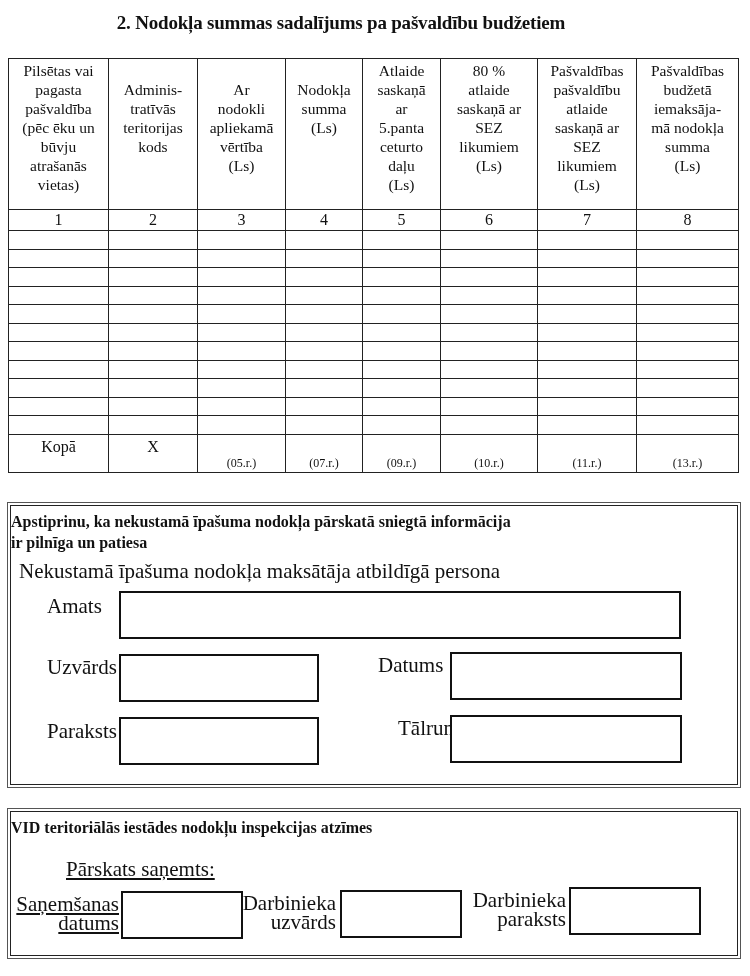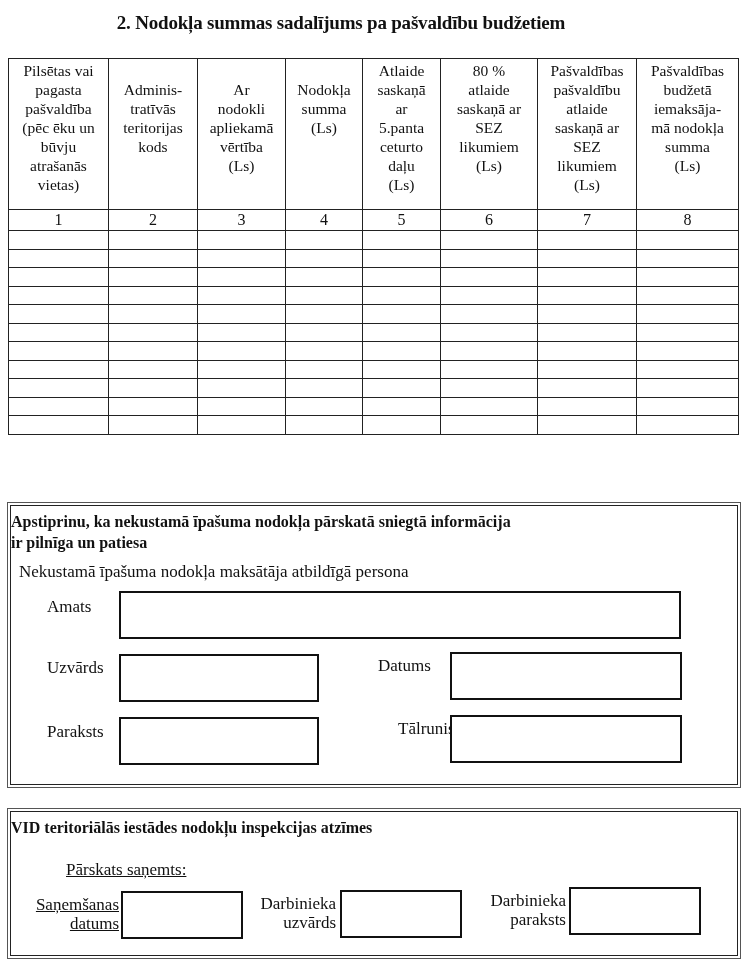--- a/index.html
+++ b/index.html
@@ -247,6 +247,32 @@
         <td></td>
         <td></td>
       </tr>
+      <tr class="total">
+        <td>
+          <span class="total-label">Kopā</span>
+        </td>
+        <td>
+          <span class="total-label">X</span>
+        </td>
+        <td>
+          <span class="row-code">(05.r.)</span>
+        </td>
+        <td>
+          <span class="row-code">(07.r.)</span>
+        </td>
+        <td>
+          <span class="row-code">(09.r.)</span>
+        </td>
+        <td>
+          <span class="row-code">(10.r.)</span>
+        </td>
+        <td>
+          <span class="row-code">(11.r.)</span>
+        </td>
+        <td>
+          <span class="row-code">(13.r.)</span>
+        </td>
+      </tr>
     </tbody>
 </table>
 

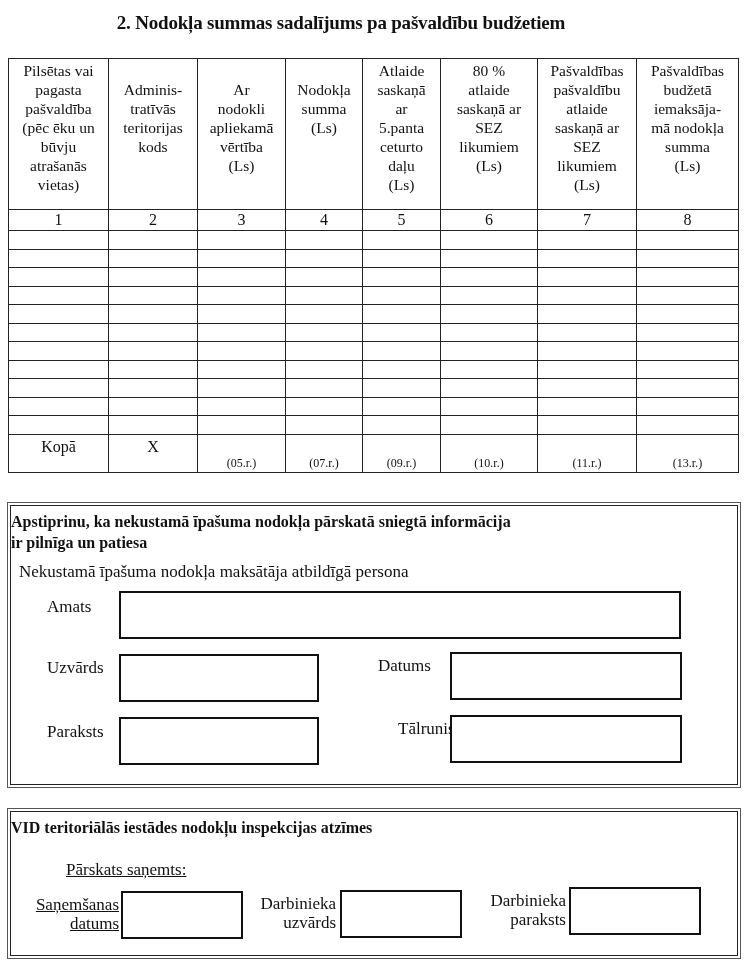--- a/index.html
+++ b/index.html
@@ -37,7 +37,7 @@
       position: absolute; left: 0; width: 100%; 
       font-weight: bold; font-size: 16px; line-height: 21px;
     }
-    .lbl { position: absolute; font-size: 17px; line-height: 19px; }
+    .lbl { position: absolute; font-size: 21px; line-height: 19px; }
     .field { position: absolute; border: 2px solid #111; background: #fff; }
     .sub-underline { text-decoration: underline; }
     .lbl-right { text-align: right; }

